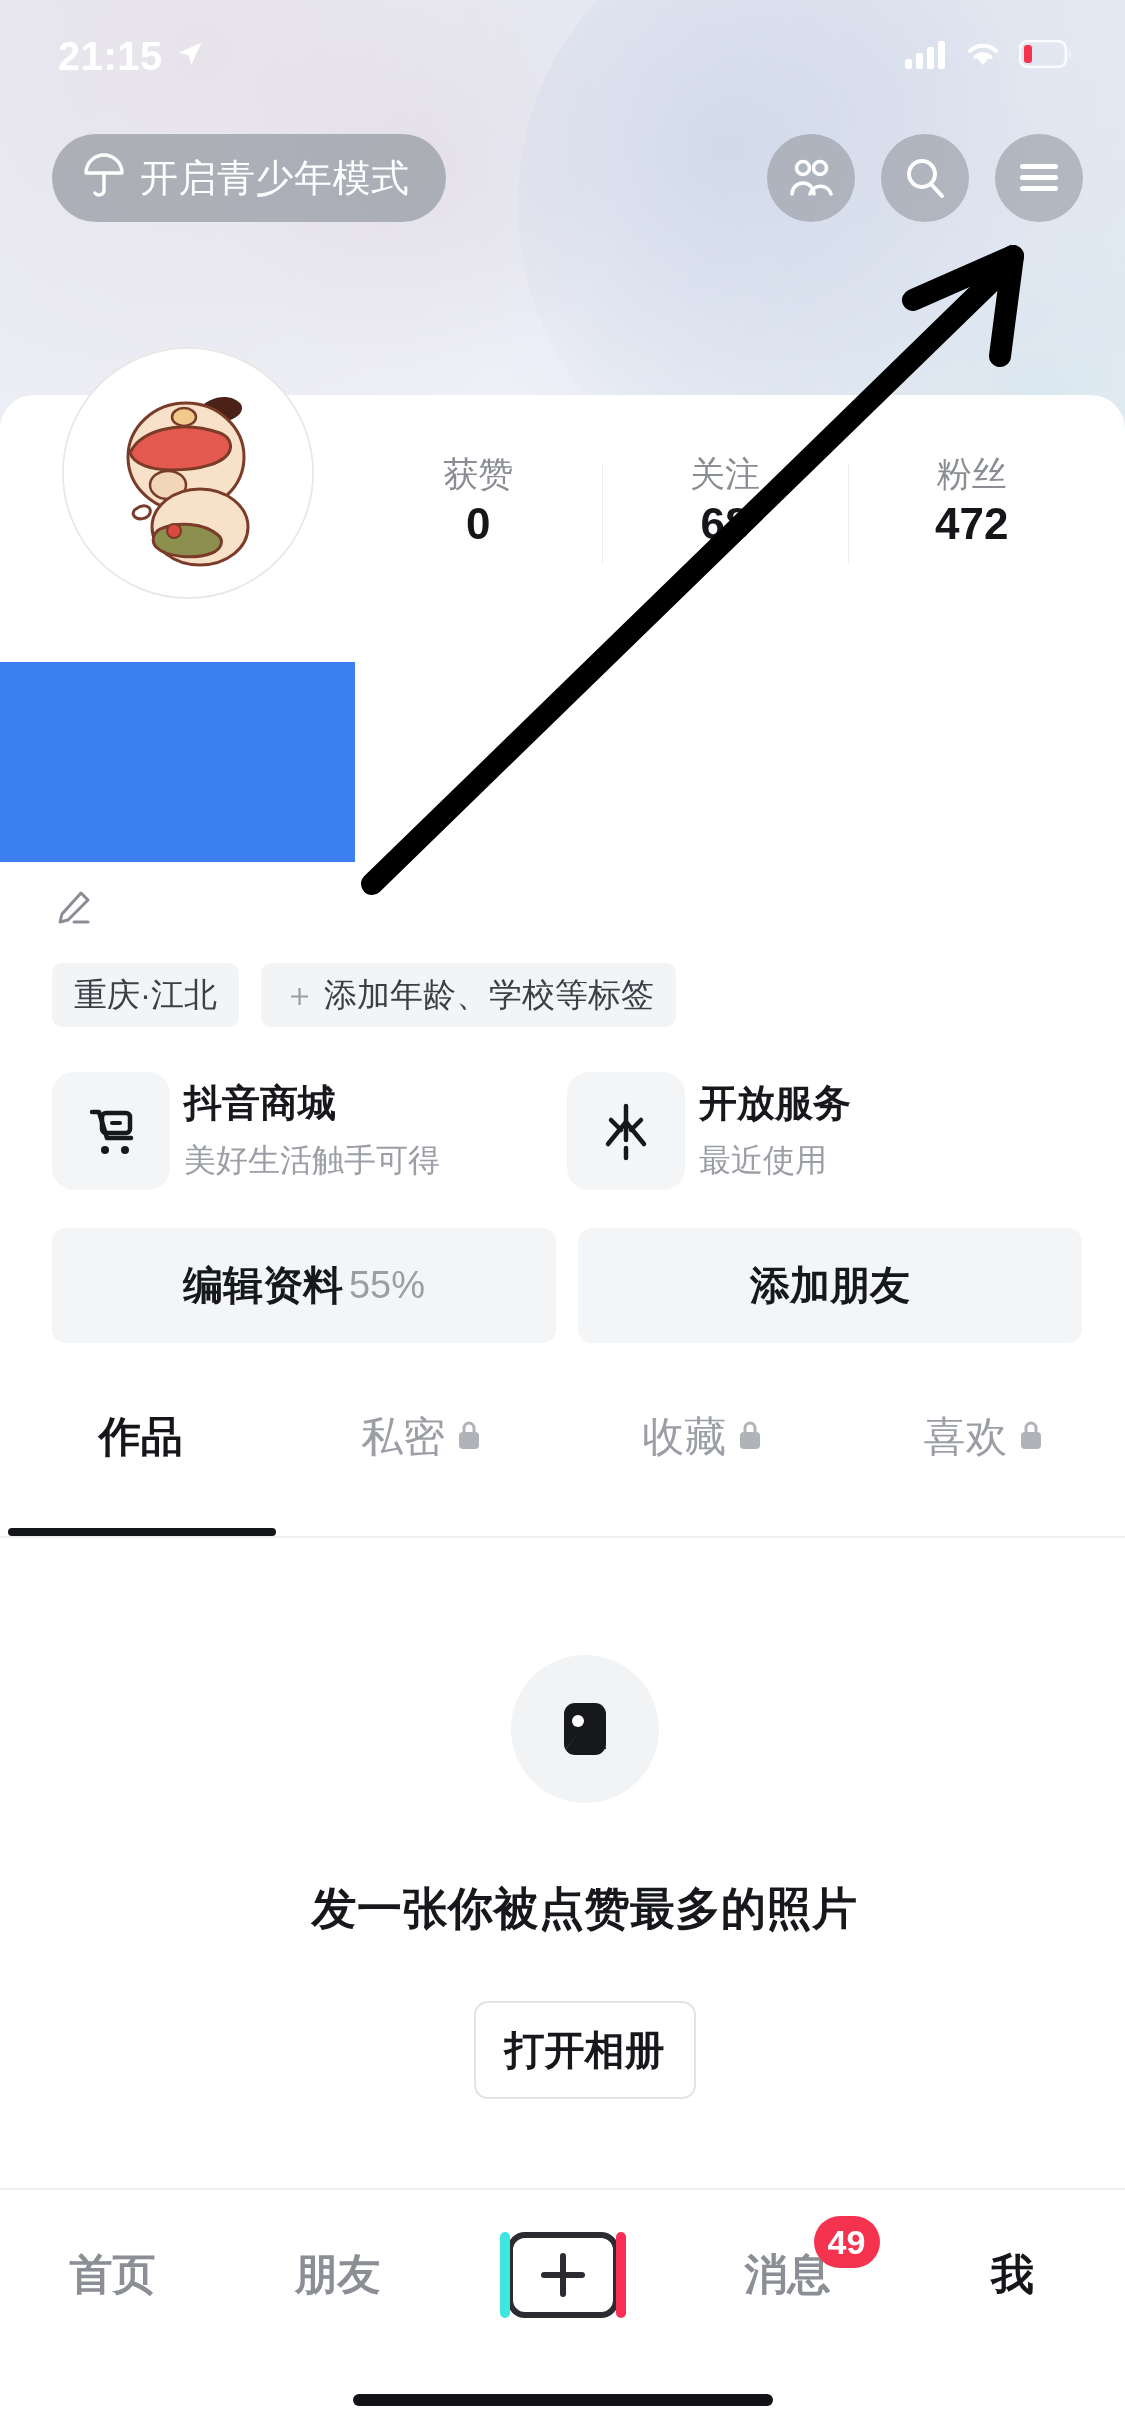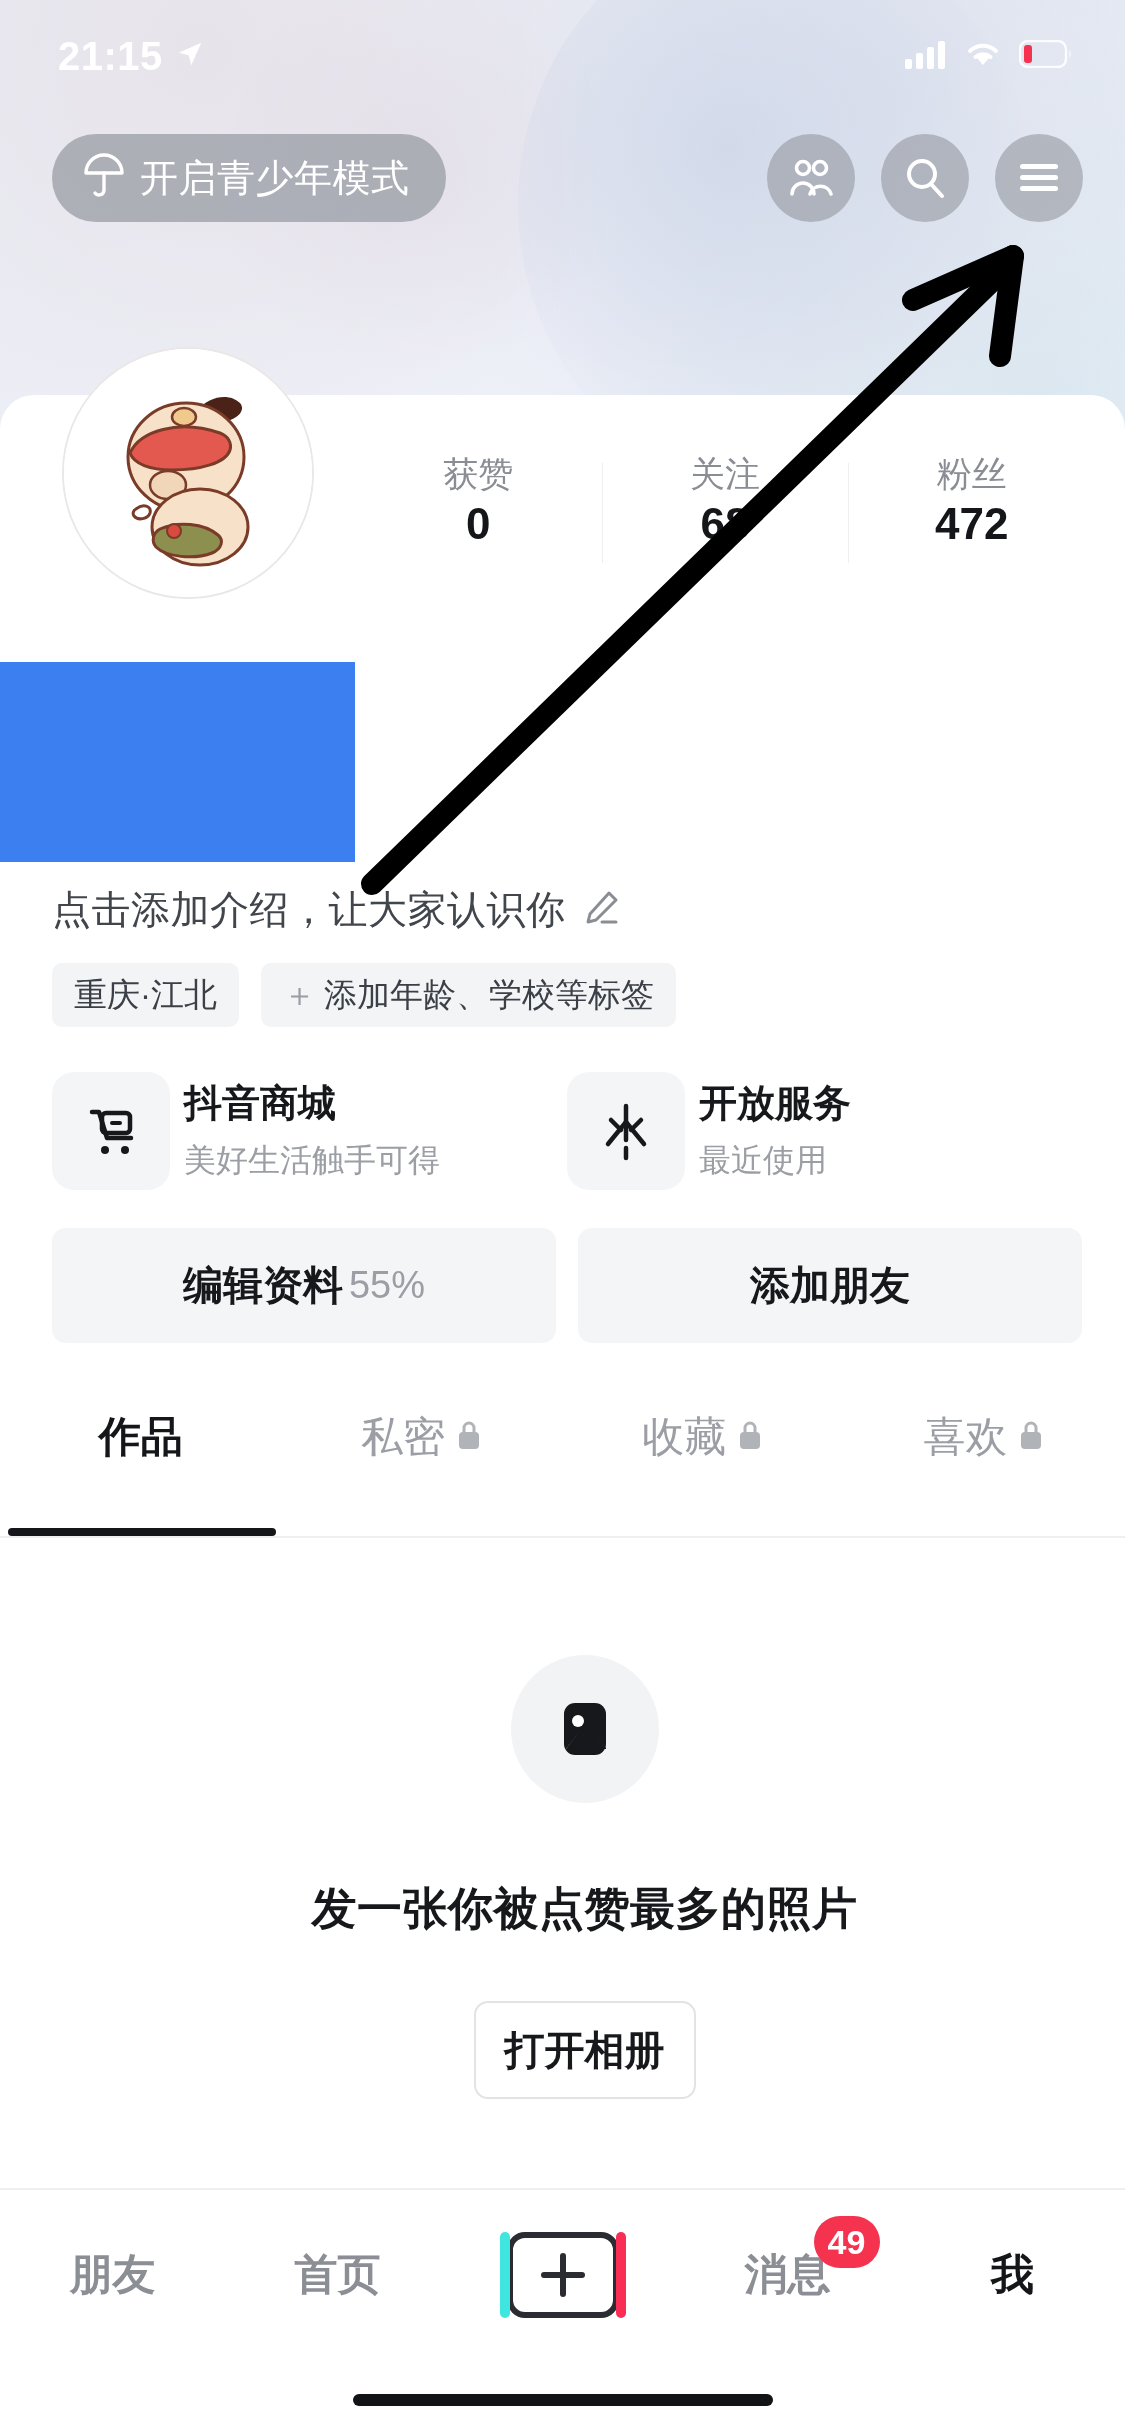--- a/index.html
+++ b/index.html
@@ -328,7 +328,6 @@
   <div class="redaction"></div>
 
   <div class="bio-row">
-    <span class="bio-text">点击添加介绍，让大家认识你</span>
     <span>
       <svg width="42" height="42" viewBox="0 0 42 42">
         <path d="M29 6 L36 13 L16 33 L8 35 L10 27 Z" fill="none" stroke="#8a8d93" stroke-width="3" stroke-linejoin="round"></path>

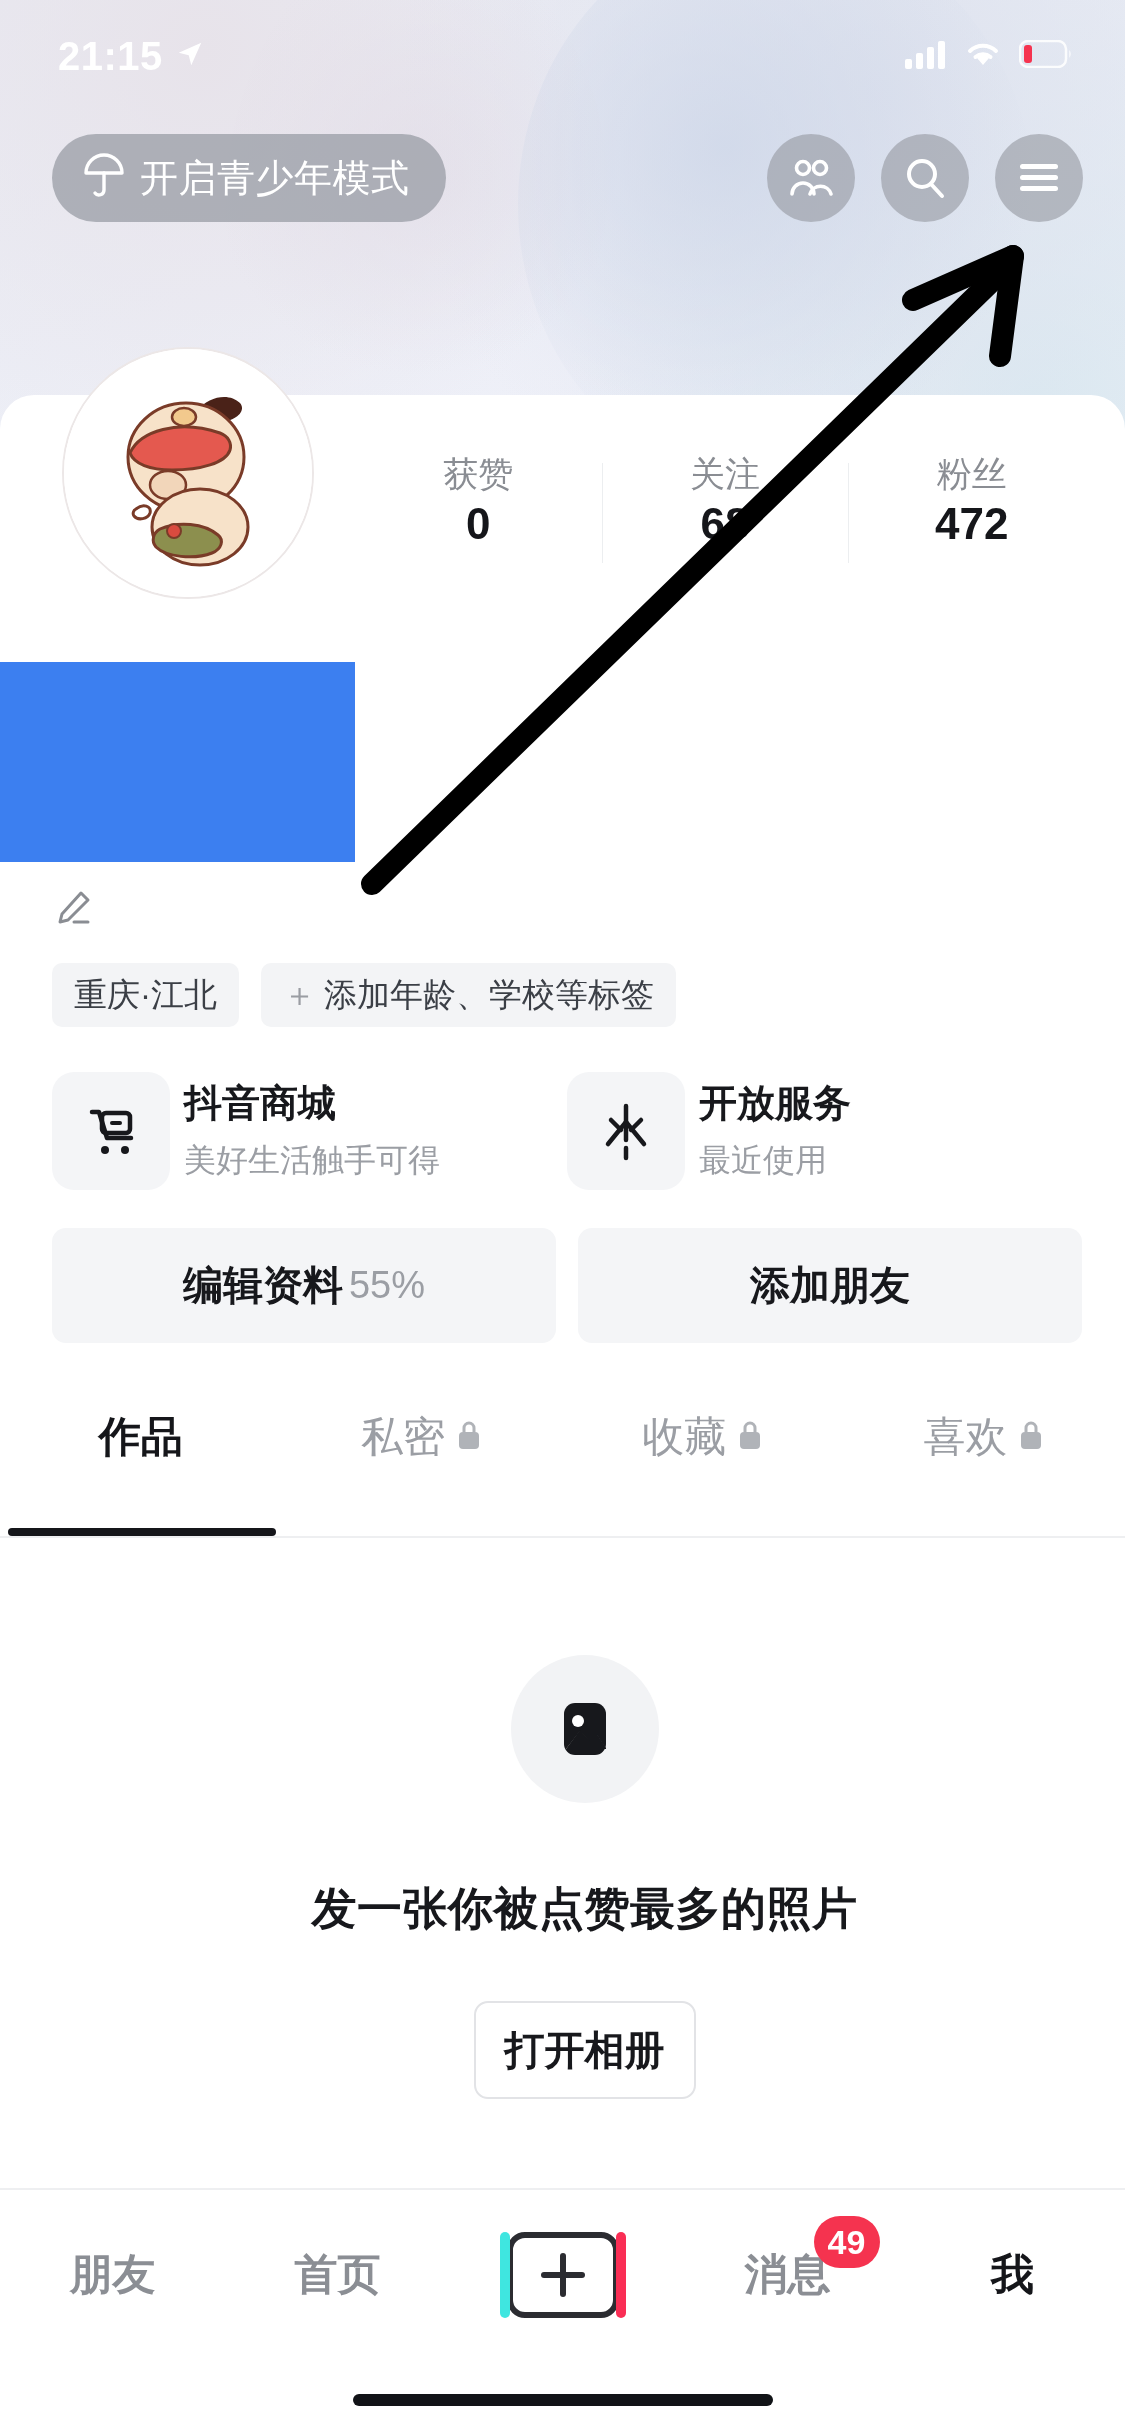--- a/index.html
+++ b/index.html
@@ -443,10 +443,10 @@
   <div class="bottom-divider"></div>
   <div class="bottomnav">
     <div class="nav-item">
+      <span>首页</span>
+    </div>
+    <div class="nav-item">
       <span>朋友</span>
-    </div>
-    <div class="nav-item">
-      <span>首页</span>
     </div>
     <div class="nav-item">
       <div class="nav-plus">

